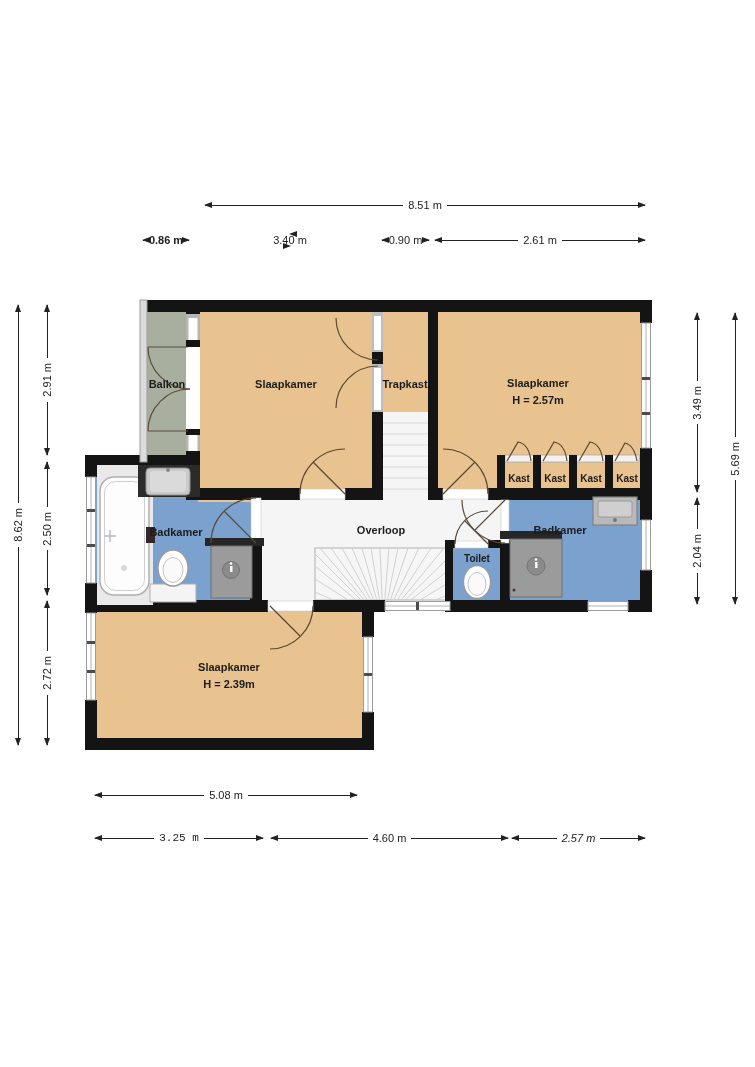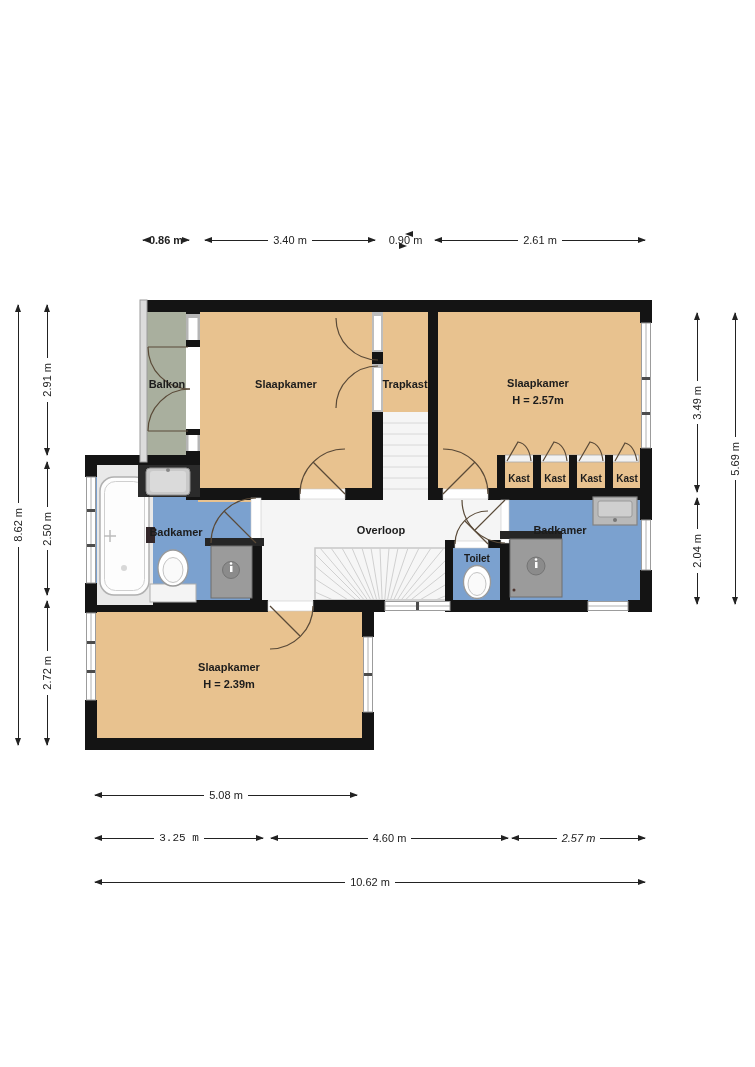--- a/index.html
+++ b/index.html
@@ -318,6 +318,11 @@
     </g>
   </svg>
 
+  <div class="dim dim-h" style="left:205px;top:199px;width:440px;">
+    <i class="ln a-left"></i>
+      <span class="lbl">8.51 m</span>
+      <i class="ln a-right"></i>
+  </div>
   <div class="dim dim-h" style="left:143px;top:234px;width:46px;font-weight:bold;">
     <i class="ln a-left"></i>
       <span class="lbl">0.86 m</span>

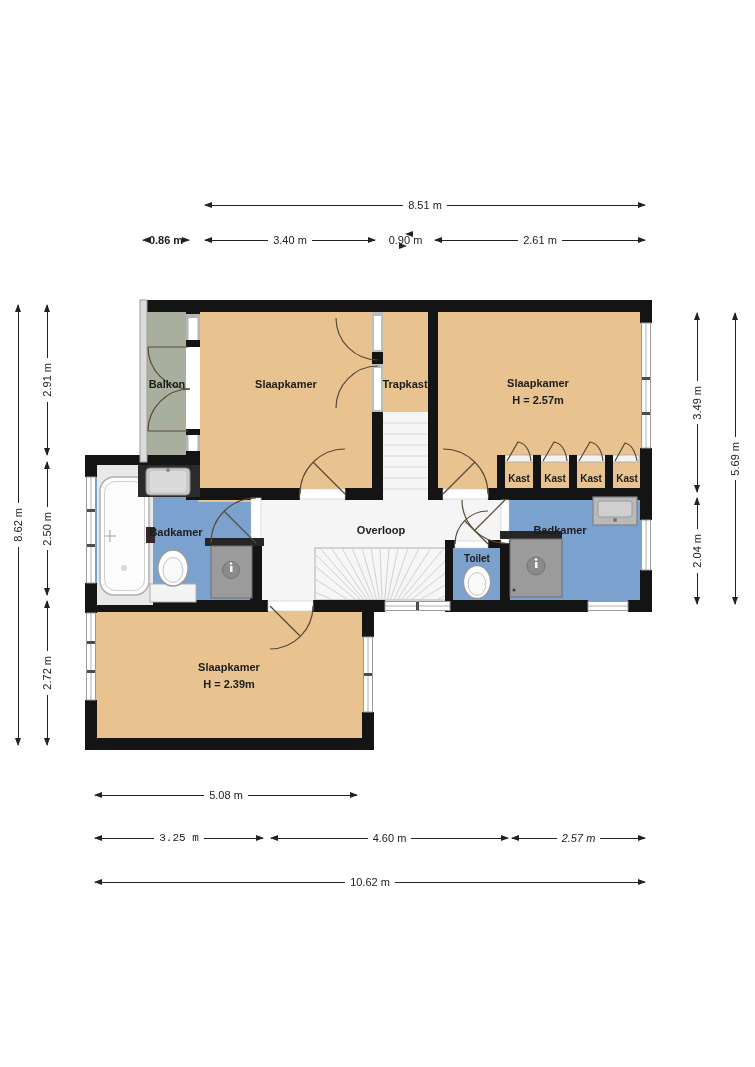--- a/index.html
+++ b/index.html
@@ -328,7 +328,7 @@
       <span class="lbl">0.86 m</span>
       <i class="ln a-right"></i>
   </div>
-  <div class="dim dim-h" style="left:205px;top:234px;width:170px;">
+  <div class="dim dim-h" style="left:205px;top:234px;width:170px;flex-direction:column;">
     <i class="ln a-left"></i>
       <span class="lbl">3.40 m</span>
       <i class="ln a-right"></i>

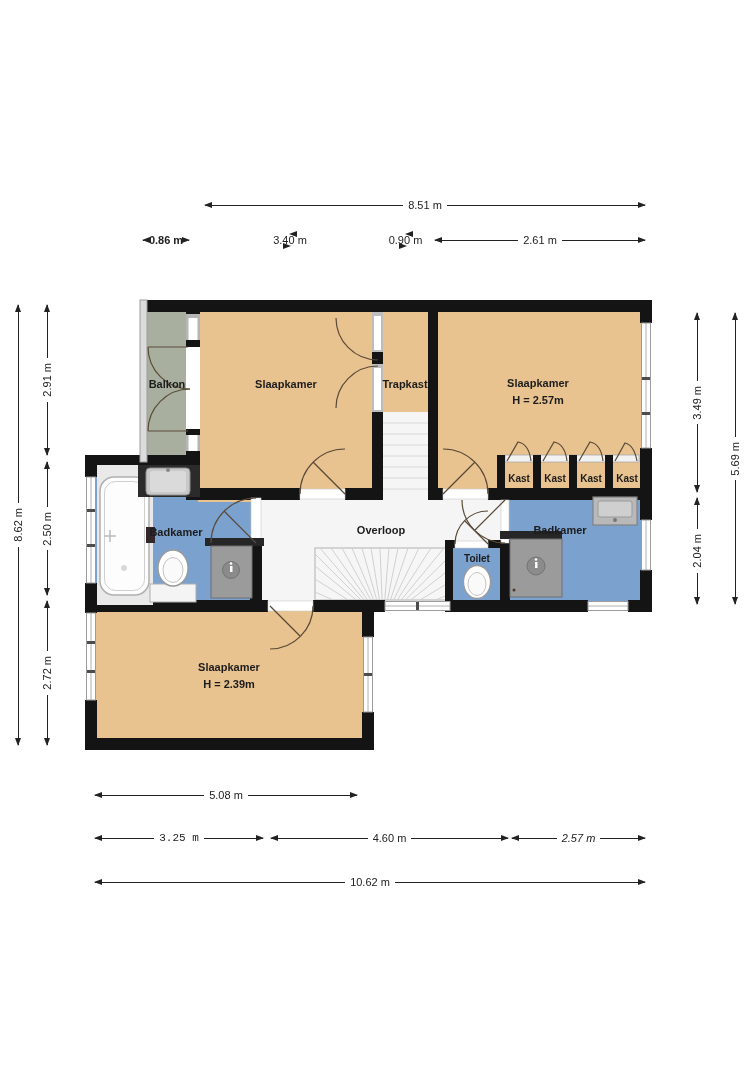--- a/index.html
+++ b/index.html
@@ -333,7 +333,7 @@
       <span class="lbl">3.40 m</span>
       <i class="ln a-right"></i>
   </div>
-  <div class="dim dim-h" style="left:382px;top:234px;width:47px;flex-direction:column;">
+  <div class="dim dim-h" style="left:382px;top:234px;width:47px;">
     <i class="ln a-left"></i>
       <span class="lbl">0.90 m</span>
       <i class="ln a-right"></i>

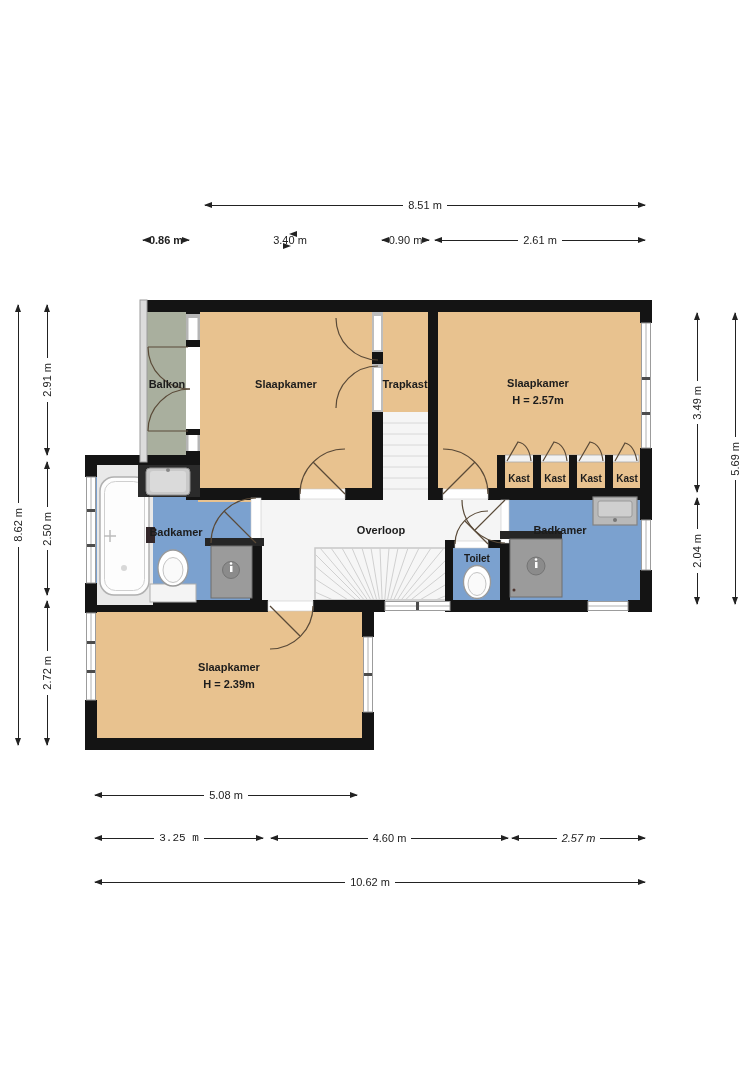--- a/index.html
+++ b/index.html
@@ -401,11 +401,6 @@
       <span class="lbl">2.57 m</span>
       <i class="ln a-right"></i>
   </div>
-  <div class="dim dim-h" style="left:95px;top:876px;width:550px;">
-    <i class="ln a-left"></i>
-      <span class="lbl">10.62 m</span>
-      <i class="ln a-right"></i>
-  </div>
 
 </div>
 

